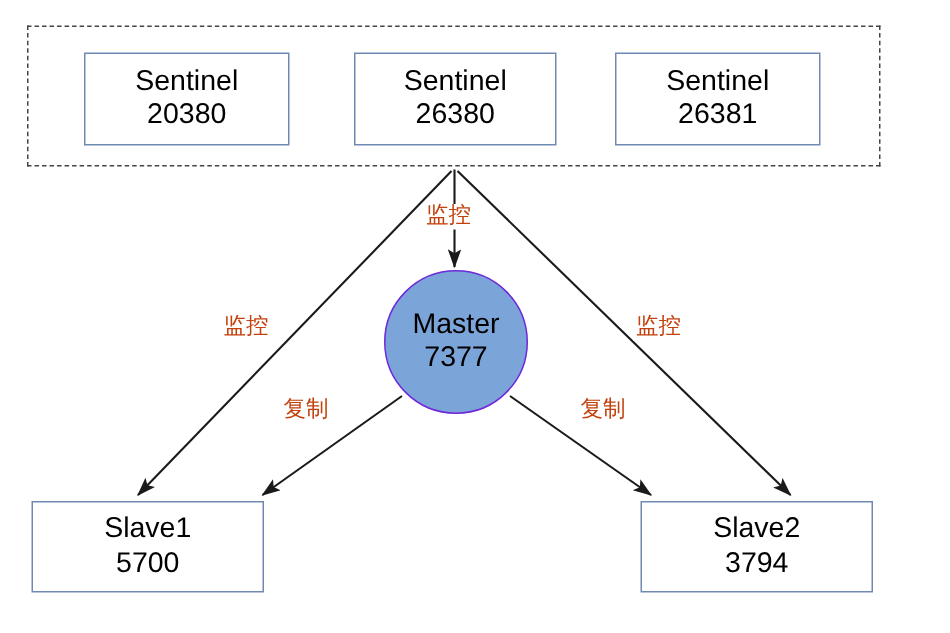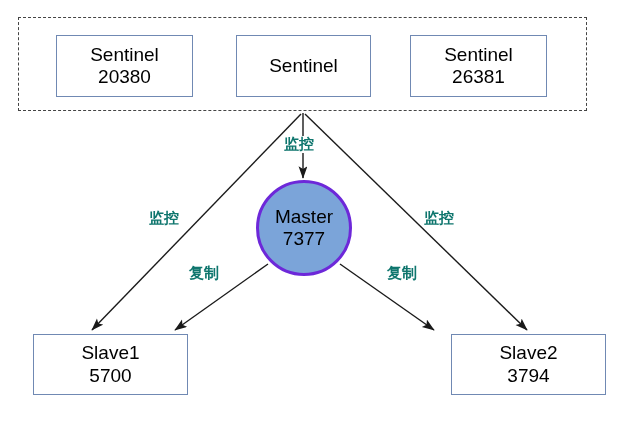--- a/index.html
+++ b/index.html
@@ -131,6 +131,7 @@
 
   <div class="node-box sentinel-2">
     <span class="line1">Sentinel</span>
+    <span class="line2">26380</span>
   </div>
 
   <div class="node-box sentinel-3">

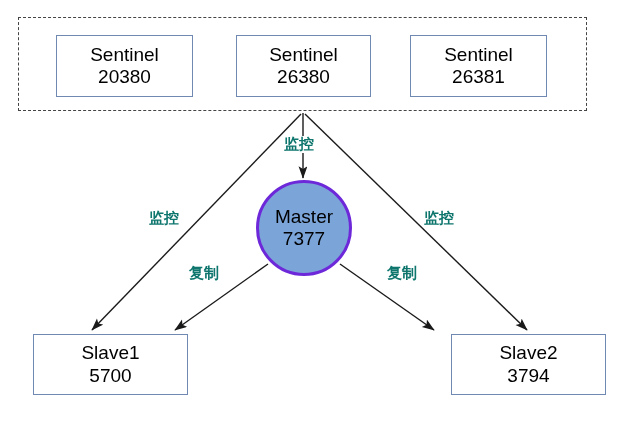--- a/index.html
+++ b/index.html
@@ -85,13 +85,12 @@
 
   .edge-label {
     position: absolute;
-    color: #0f766e;
+    color: #c2410c;
     font-size: 15px;
     white-space: nowrap;
     background: #ffffff;
     padding: 0 2px;
     line-height: 1.1;
-    font-weight: bold;
   }
   .lbl-mon-top   { left: 282px; top: 136px; }
   .lbl-mon-left  { left: 147px; top: 210px; }

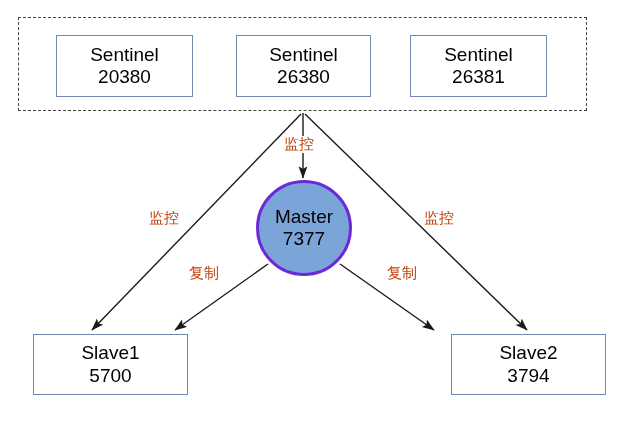--- a/index.html
+++ b/index.html
@@ -66,7 +66,7 @@
     height: 96px;
     border-radius: 50%;
     background: #7ba4d9;
-    border: 3px solid #6d28d9;
+    border: 1px solid #6d28d9;
     box-sizing: border-box;
     display: flex;
     flex-direction: column;

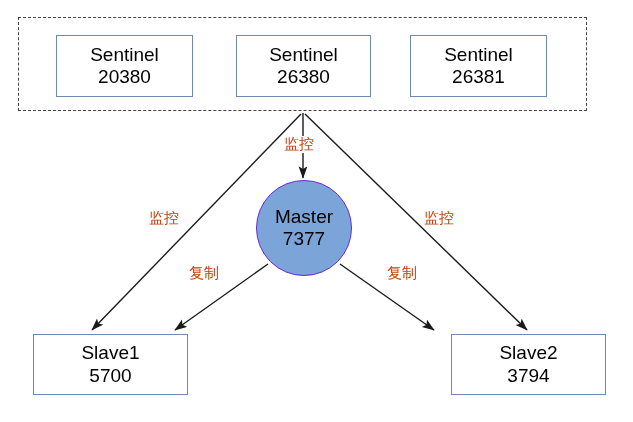--- a/index.html
+++ b/index.html
@@ -55,7 +55,7 @@
   .sentinel-1 { left: 56px;  top: 35px; width: 137px; height: 62px; }
   .sentinel-2 { left: 236px; top: 35px; width: 135px; height: 62px; }
   .sentinel-3 { left: 410px; top: 35px; width: 137px; height: 62px; }
-  .slave-1    { left: 33px;  top: 334px; width: 155px; height: 61px; }
+  .slave-1    { left: 21px;  top: 334px; width: 155px; height: 61px; }
   .slave-2    { left: 451px; top: 334px; width: 155px; height: 61px; }
 
   .master-circle {

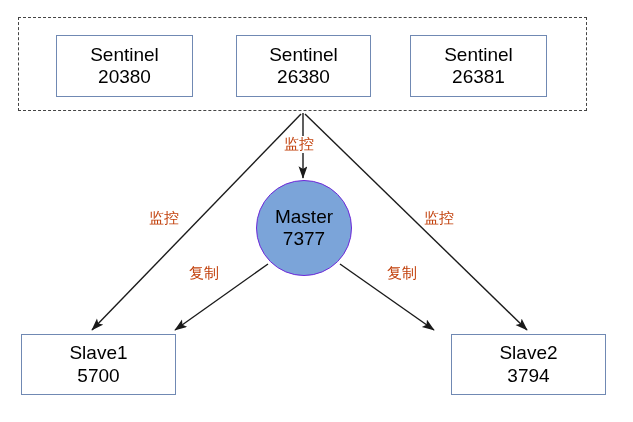--- a/index.html
+++ b/index.html
@@ -56,7 +56,7 @@
   .sentinel-2 { left: 236px; top: 35px; width: 135px; height: 62px; }
   .sentinel-3 { left: 410px; top: 35px; width: 137px; height: 62px; }
   .slave-1    { left: 21px;  top: 334px; width: 155px; height: 61px; }
-  .slave-2    { left: 451px; top: 334px; width: 155px; height: 61px; }
+  .slave-2    { left: 427px; top: 334px; width: 155px; height: 61px; }
 
   .master-circle {
     position: absolute;

